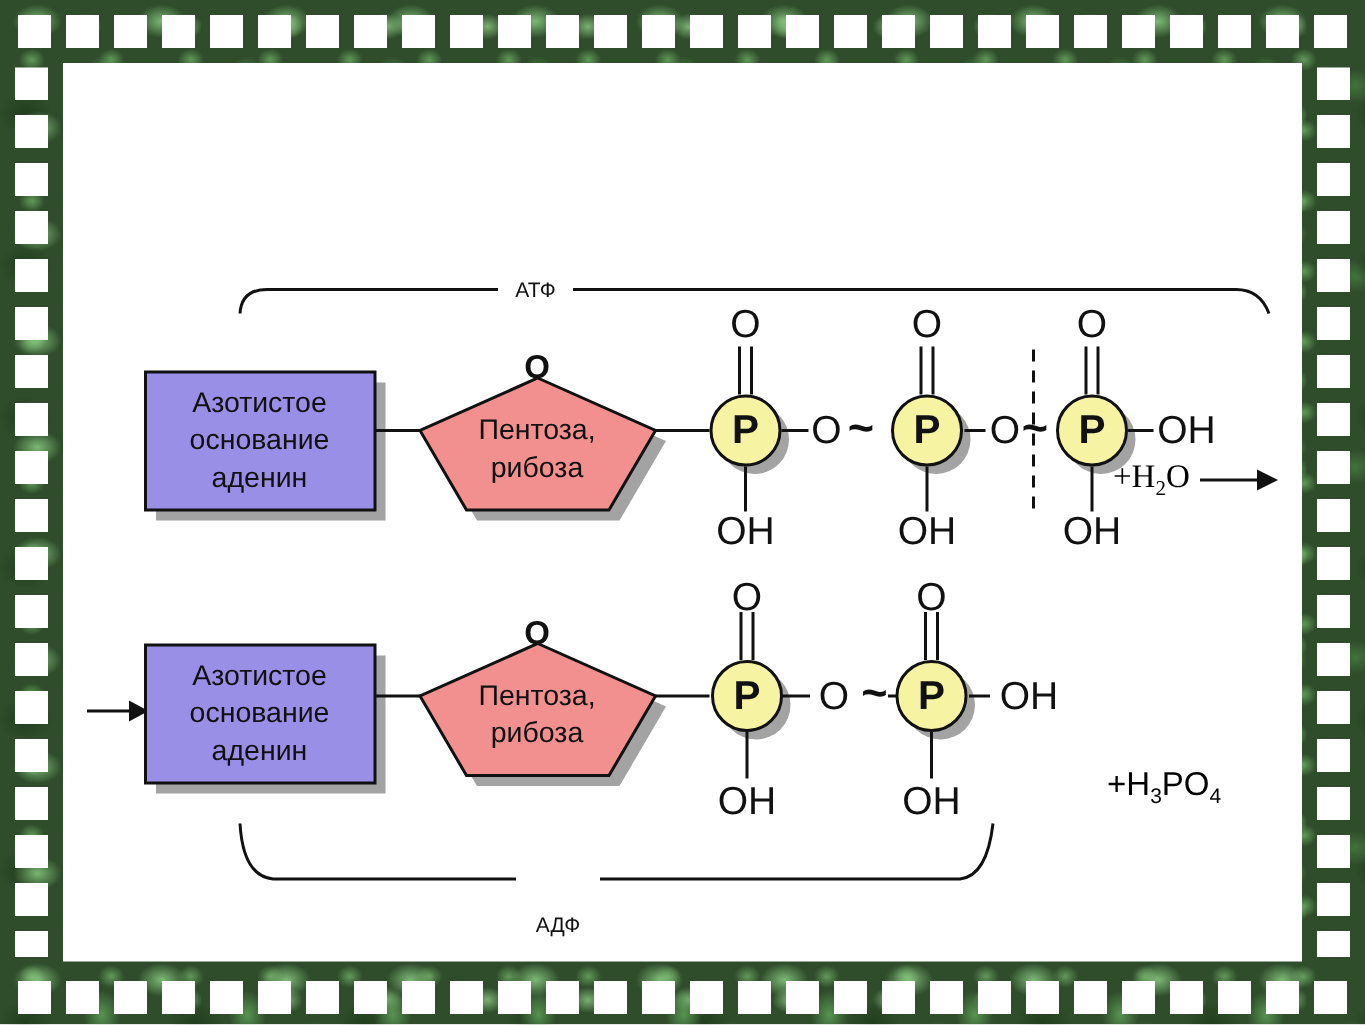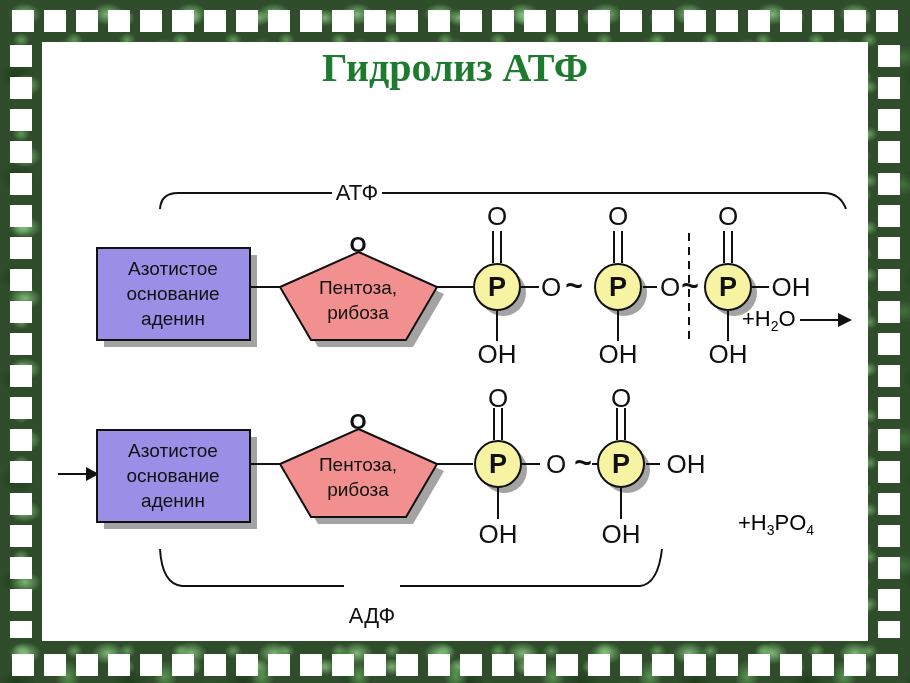--- a/index.html
+++ b/index.html
@@ -121,7 +121,6 @@
     <circle cx="621" cy="464" r="23" stroke="#111" stroke-width="2" fill="#f6f3a3"></circle>
   </svg>
 
-  <div class="title" style="color: rgb(30, 122, 46);">Гидролиз АТФ</div>
 
   <span class="txt lbl" style="left:357px;top:193px;">АТФ</span>
   <span class="txt lbl" style="left:372px;top:616px;">АДФ</span>

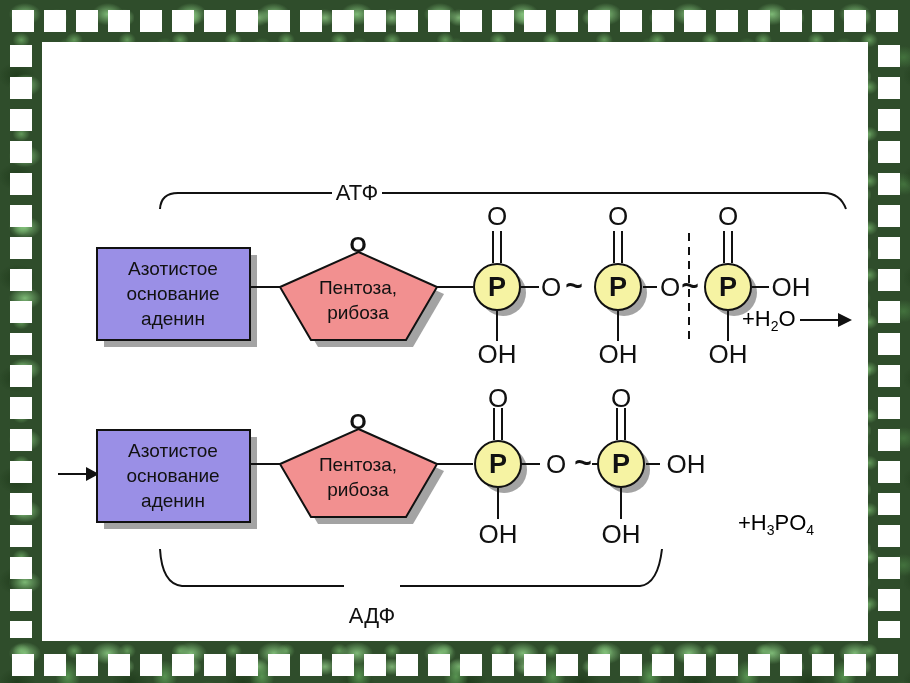--- a/index.html
+++ b/index.html
@@ -33,7 +33,7 @@
   .atom{font-size:26px;}
   .tilde{font-size:30px;font-weight:bold;}
   .p-letter{font-size:27px;font-weight:bold;}
-  .lbl{font-size:22px;}
+  .lbl{font-size:14px;}
   .blocktext{font-size:19px;line-height:1.32;text-align:center;white-space:pre-line;}
   .pent-oxy{font-size:22px;font-weight:bold;}
   .formula{position:absolute;transform:translateY(-50%);font-size:22px;white-space:nowrap;}

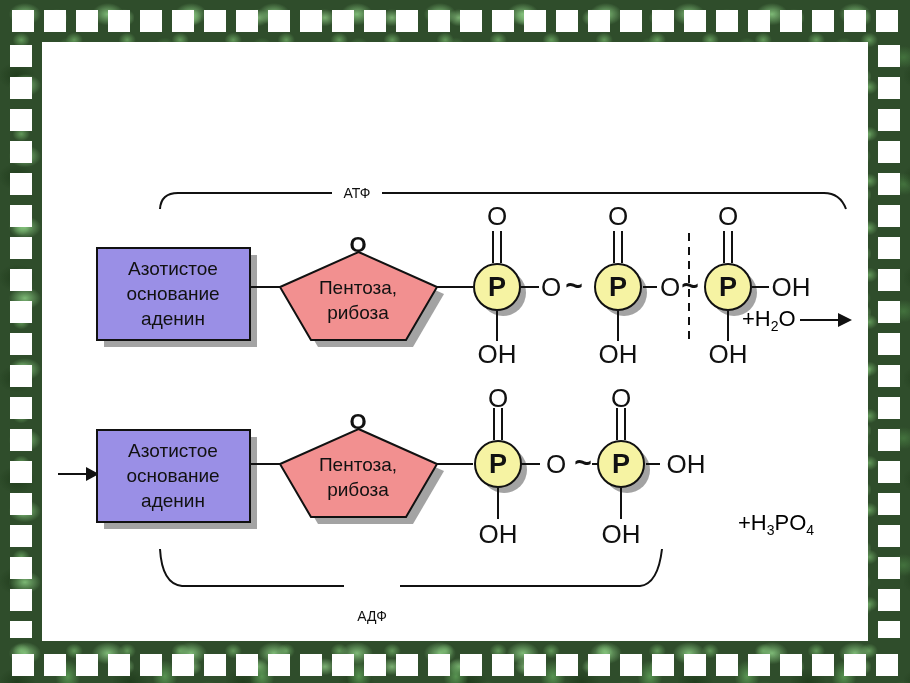--- a/index.html
+++ b/index.html
@@ -145,7 +145,7 @@
   <span class="txt tilde" style="left:574px;top:286px;">~</span>
   <span class="txt tilde" style="left:690px;top:286px;">~</span>
   <span class="txt atom" style="left:791px;top:287px;">OH</span>
-  <div class="formula" style="left:742px;top:320px;"><span>+H</span><sub>2</sub><span>O</span></div>
+  <div class="formula" style="left:742px;top:320px;font-family:Liberation Serif, serif;"><span>+H</span><sub>2</sub><span>O</span></div>
 
   <span class="txt blocktext" style="left:173px;top:476px;">Азотистое
 основание

